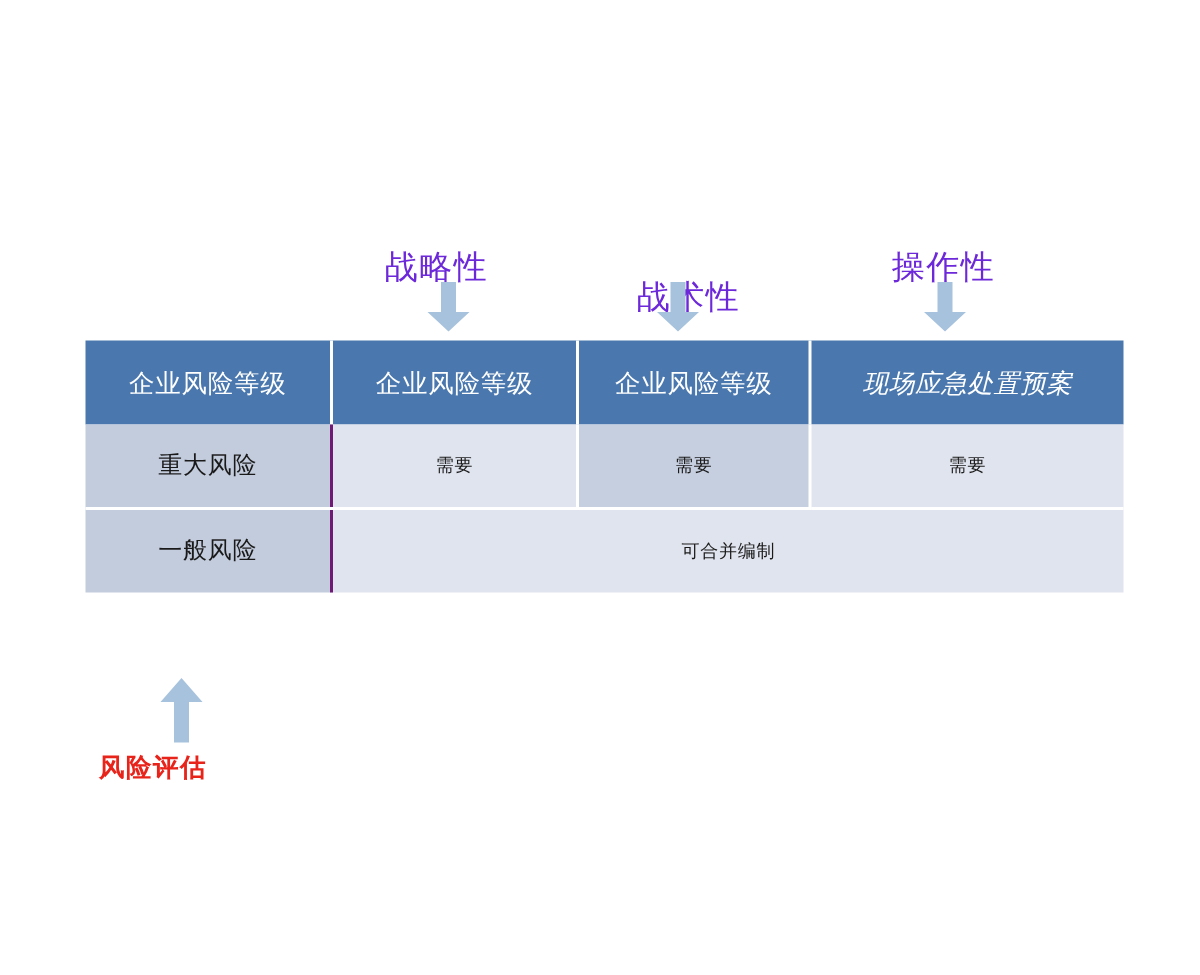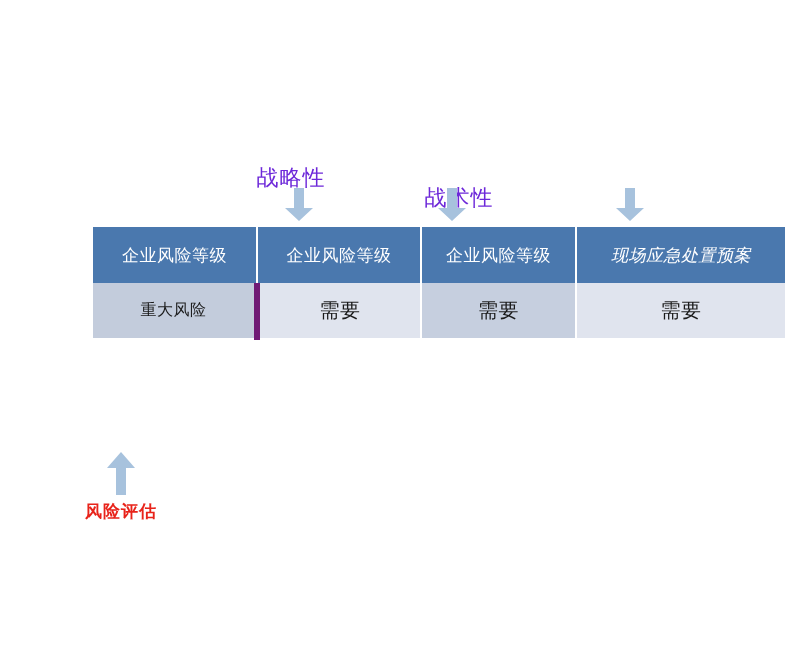--- a/index.html
+++ b/index.html
@@ -135,6 +135,7 @@
     </svg>
   </div>
 
+  <div class="annot-top" style="left:574px; top:163px; width:110px;">操作性</div>
 
   <div class="arrow-down" style="left:615px; top:188px;">
     <svg viewBox="0 0 30 34" width="30" height="34" xmlns="http://www.w3.org/2000/svg">

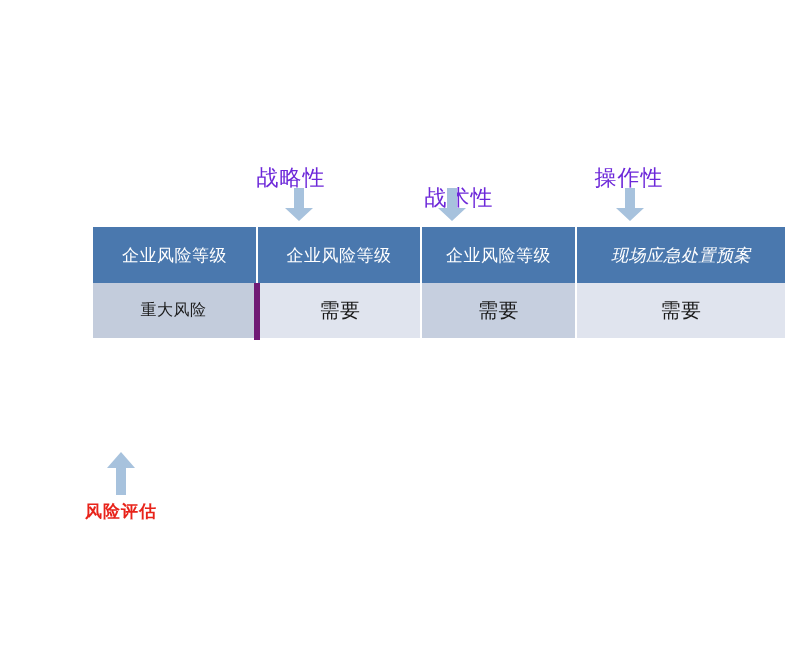--- a/index.html
+++ b/index.html
@@ -65,7 +65,6 @@
     width: 686px;
     border-collapse: collapse;
     table-layout: fixed;
-    margin-left: 36px;
   }
 
   #risk-table td, #risk-table th {

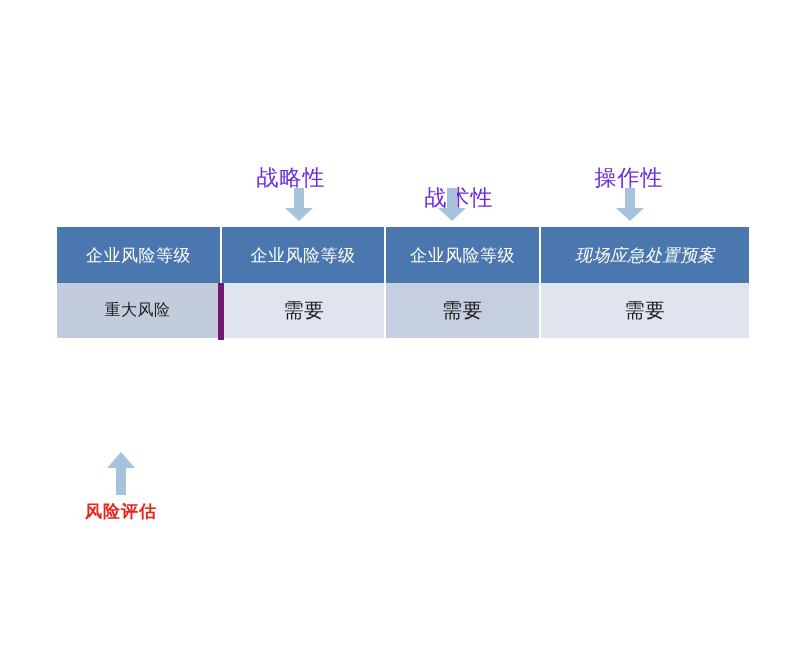--- a/index.html
+++ b/index.html
@@ -91,7 +91,7 @@
     color: #1a1a1a;
     font-size: 16px;
     height: 55px;
-    border-right: 6px solid #701a75;
+    border-right: 2px solid #701a75;
     border-bottom: 2px solid #ffffff;
     letter-spacing: 0.5px;
   }

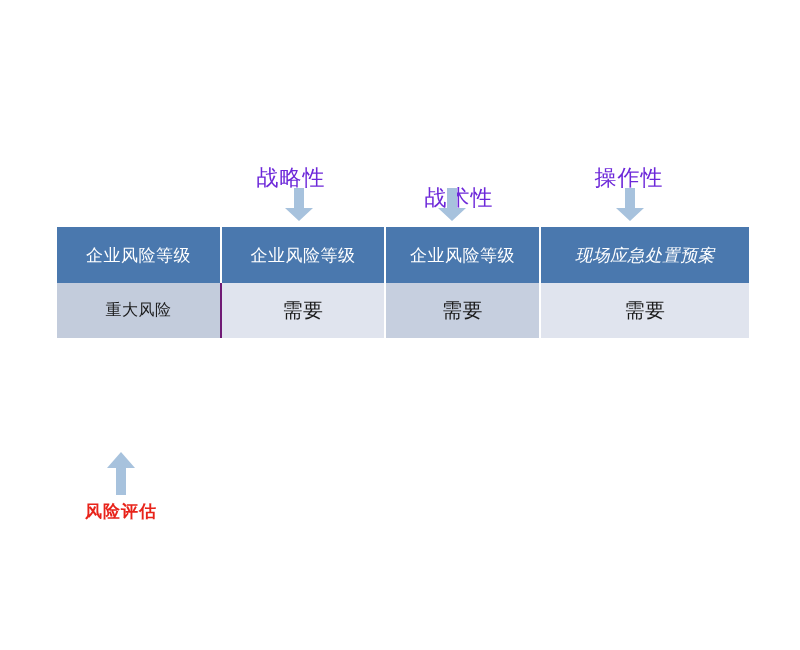--- a/index.html
+++ b/index.html
@@ -99,7 +99,7 @@
   .cell {
     background: #e0e4ee;
     color: #1a1a1a;
-    font-size: 20px;
+    font-size: 12px;
     height: 55px;
     border-right: 2px solid #ffffff;
     border-bottom: 2px solid #ffffff;

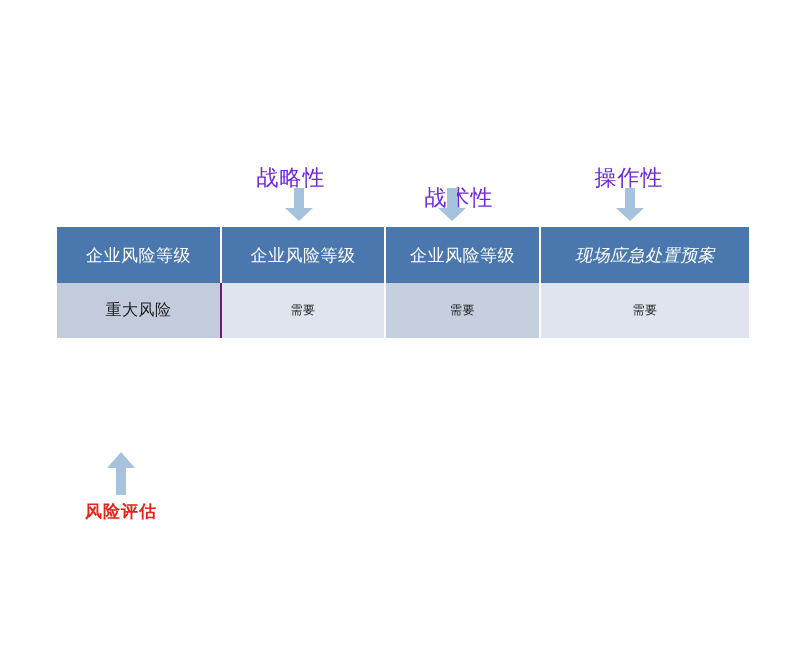--- a/index.html
+++ b/index.html
@@ -158,6 +158,10 @@
         <td class="cell cell-hl">需要</td>
         <td class="cell">需要</td>
       </tr>
+      <tr class="lastrow">
+        <td class="rowlbl">一般风险</td>
+        <td class="cell" colspan="3">可合并编制</td>
+      </tr>
     </tbody>
   </table>
 

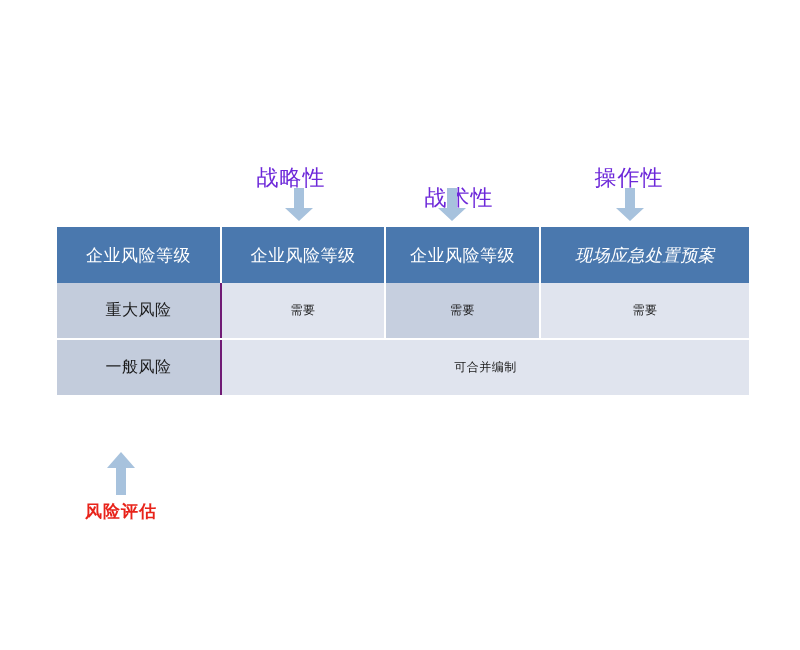--- a/index.html
+++ b/index.html
@@ -48,7 +48,6 @@
 
   .annot-bottom {
     position: absolute;
-    text-align: center;
     font-size: 17px;
     color: #e8231a;
     font-family: Liberation Sans, sans-serif;

